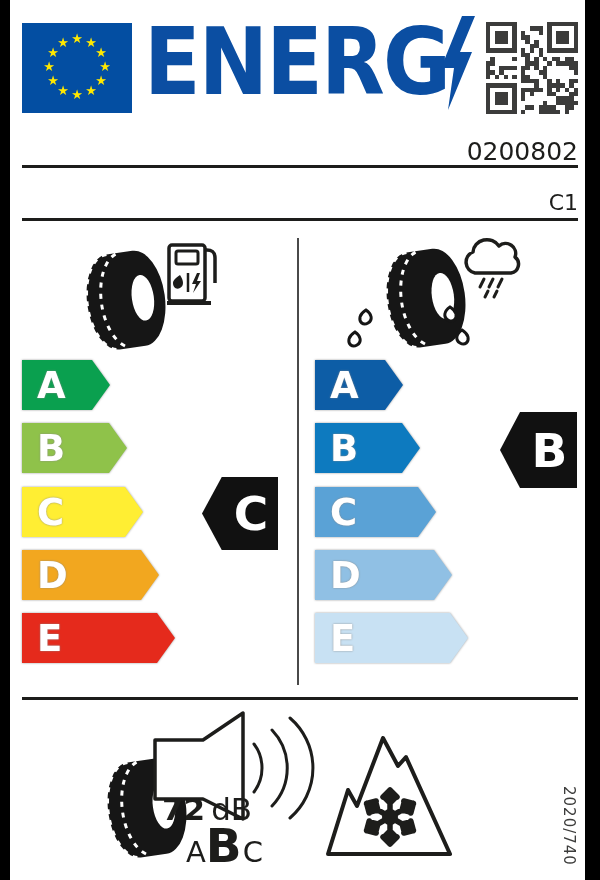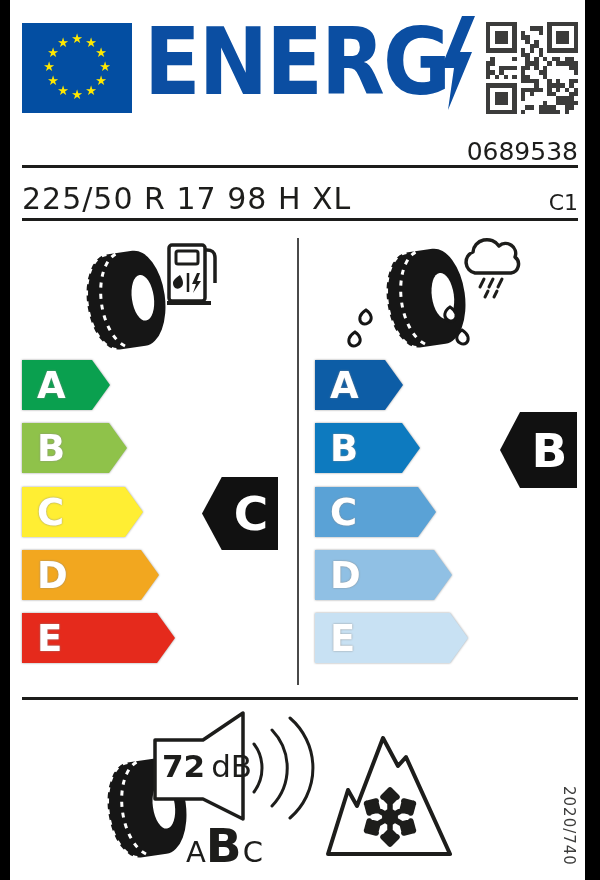--- a/index.html
+++ b/index.html
@@ -327,7 +327,7 @@
       </svg>
   </div>
 
-  <div class="abs brand-number">0689538</div>
+  <div class="abs brand-number">0200802</div>
   <div class="abs rule rule1"></div>
   <div class="abs tyre-size">225/50 R 17 98 H XL</div>
   <div class="abs tyre-class">C1</div>

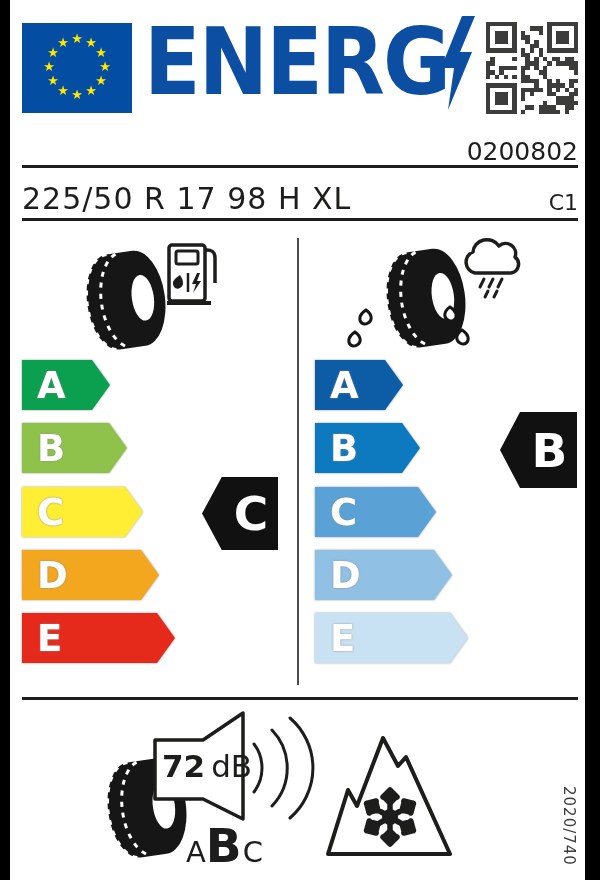--- a/index.html
+++ b/index.html
@@ -329,7 +329,6 @@
 
   <div class="abs brand-number">0200802</div>
   <div class="abs rule rule1"></div>
-  <div class="abs tyre-size">225/50 R 17 98 H XL</div>
   <div class="abs tyre-class">C1</div>
   <div class="abs rule rule2"></div>
 

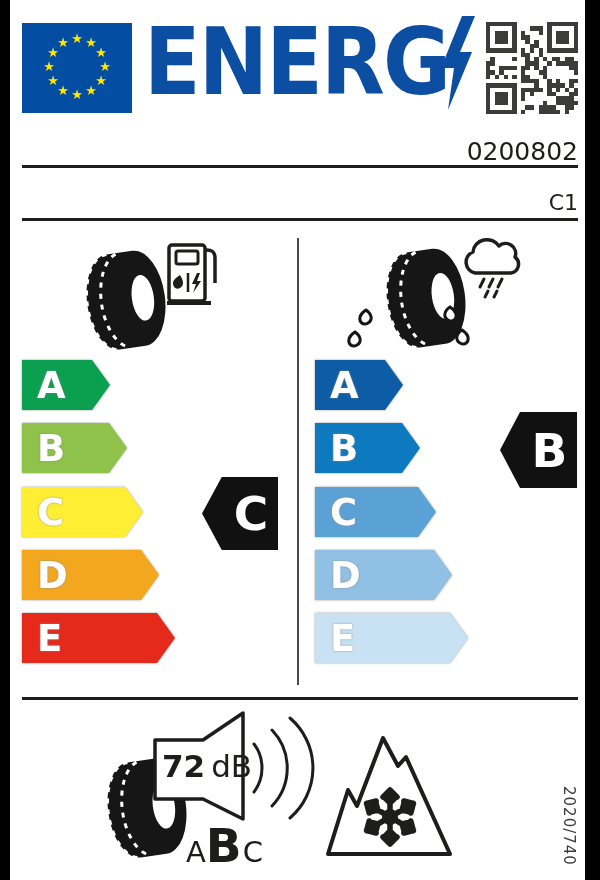--- a/index.html
+++ b/index.html
@@ -68,7 +68,7 @@
   
   .tyre-noise{left:106px;top:758px;}
   .speaker{left:150px;top:708px;}
-  .db-text{left:162px;top:748px;width:80px;display:flex;align-items:baseline;gap:6px;}
+  .db-text{left:162px;top:791px;width:80px;display:flex;align-items:baseline;gap:6px;}
   .db-val{font-size:31px;font-weight:bold;}
   .db-unit{font-size:31px;}
   .waves{left:248px;top:712px;}

